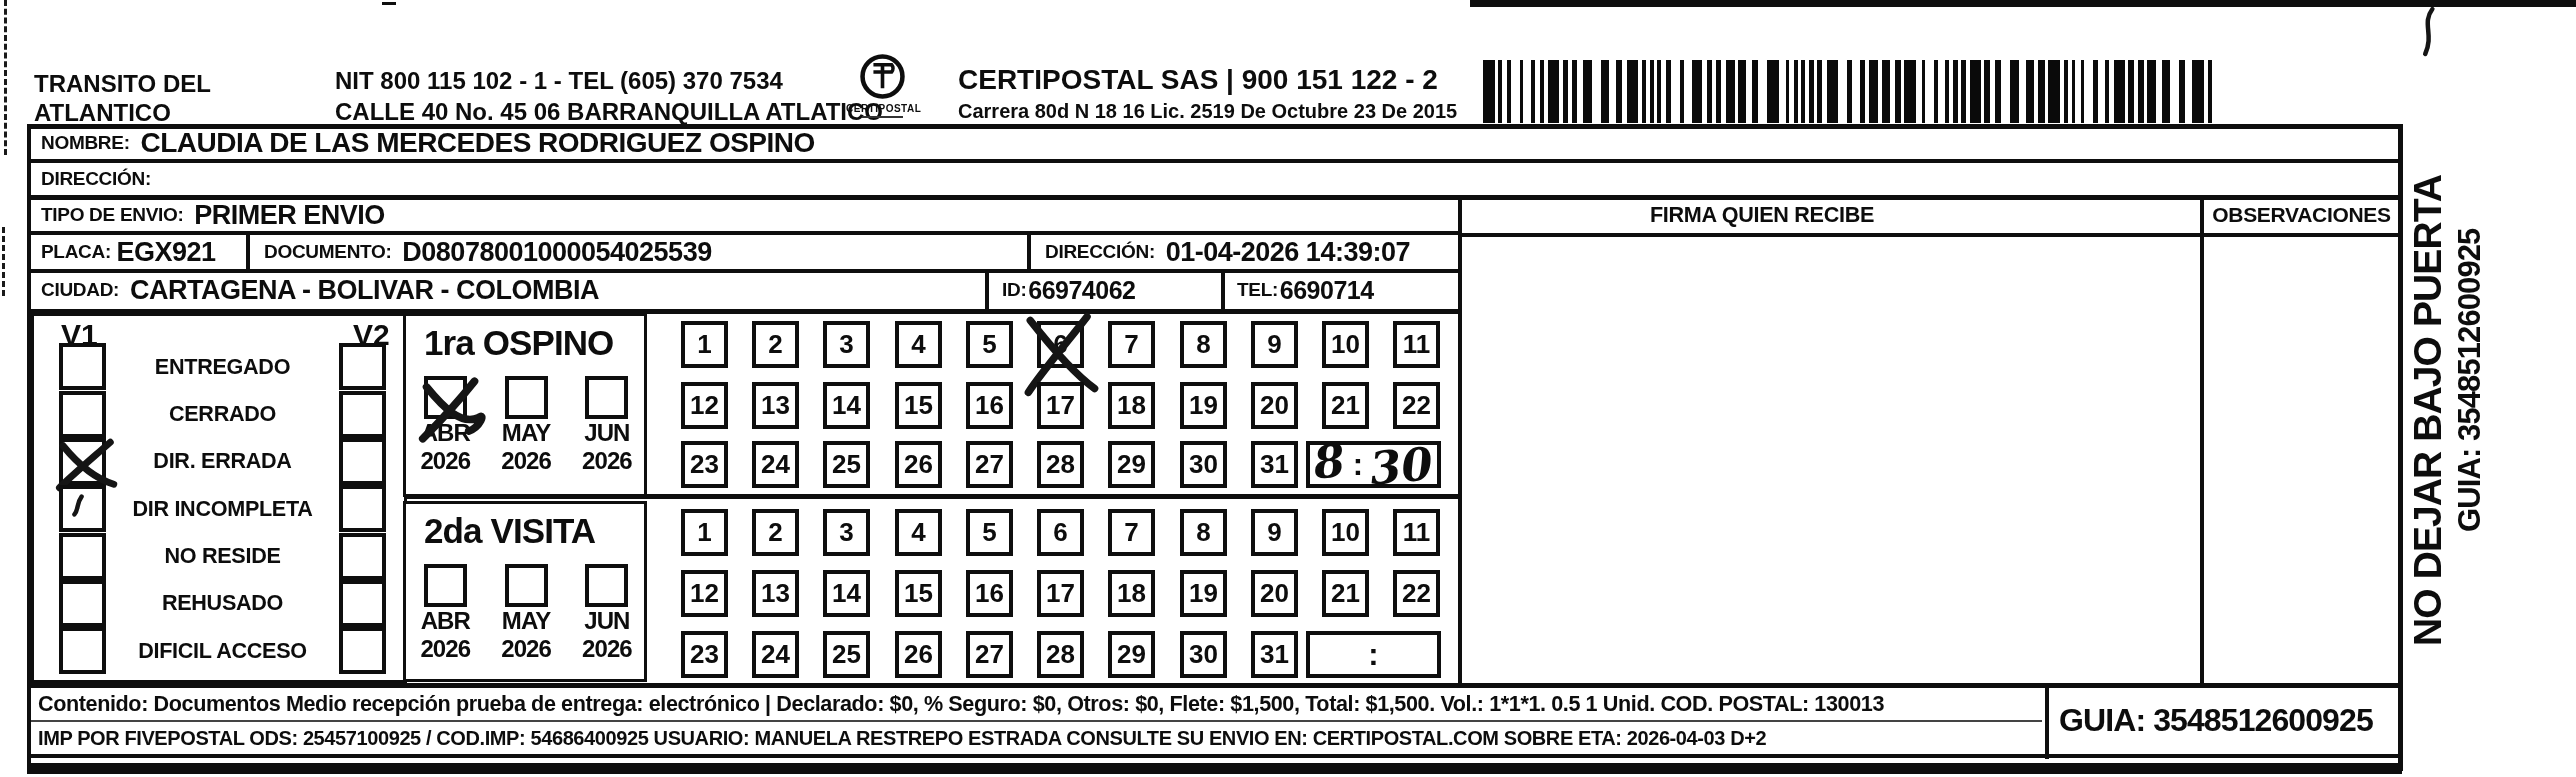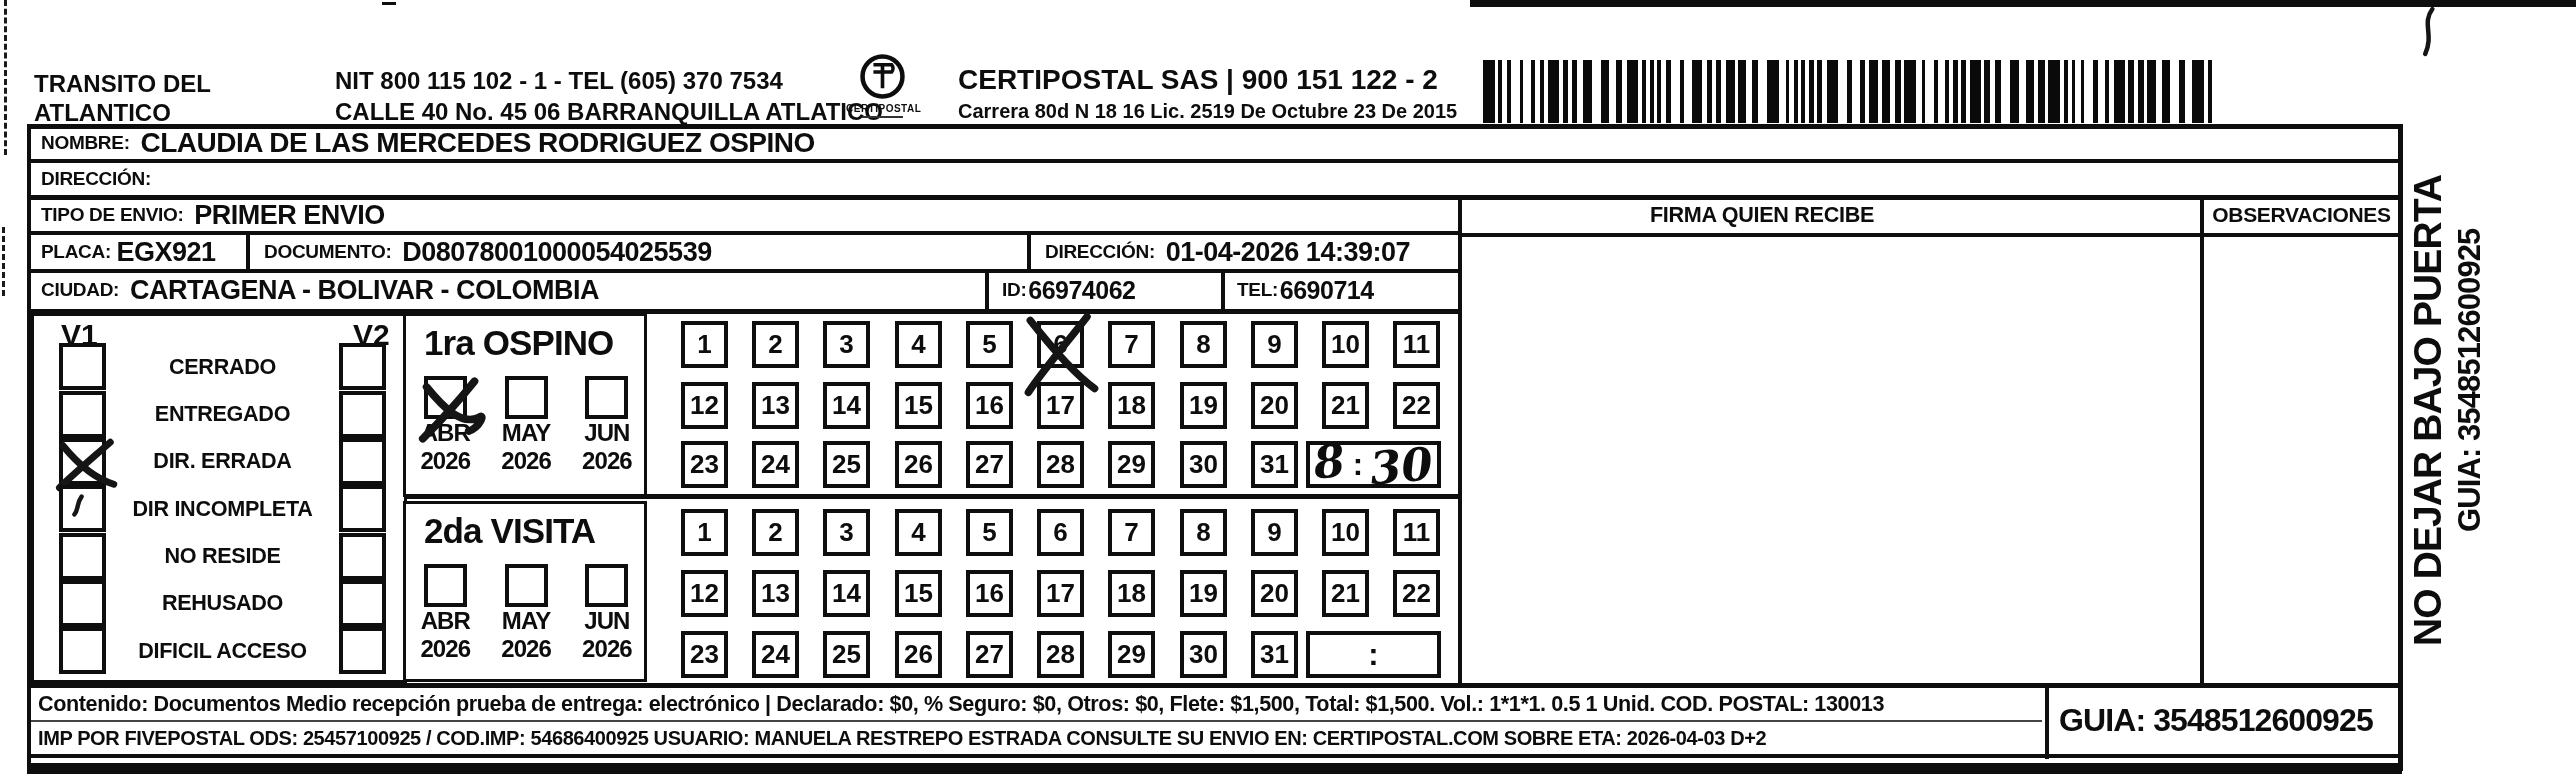--- a/index.html
+++ b/index.html
@@ -206,12 +206,12 @@
     <div class="abs" style="left:0;right:0;top:27px;bottom:5.4px;display:flex;flex-direction:column;justify-content:space-around">
         <div class="srow">
           <div class="cb" style="margin-left: 25px;"></div>
+          <div class="slabel">ENTREGADO</div>
+          <div class="cb" style="margin-right: 18px;"></div>
+        </div>
+        <div class="srow">
+          <div class="cb" style="margin-left: 25px;"></div>
           <div class="slabel">CERRADO</div>
-          <div class="cb" style="margin-right: 18px;"></div>
-        </div>
-        <div class="srow">
-          <div class="cb" style="margin-left: 25px;"></div>
-          <div class="slabel">ENTREGADO</div>
           <div class="cb" style="margin-right: 18px;"></div>
         </div>
         <div class="srow">

